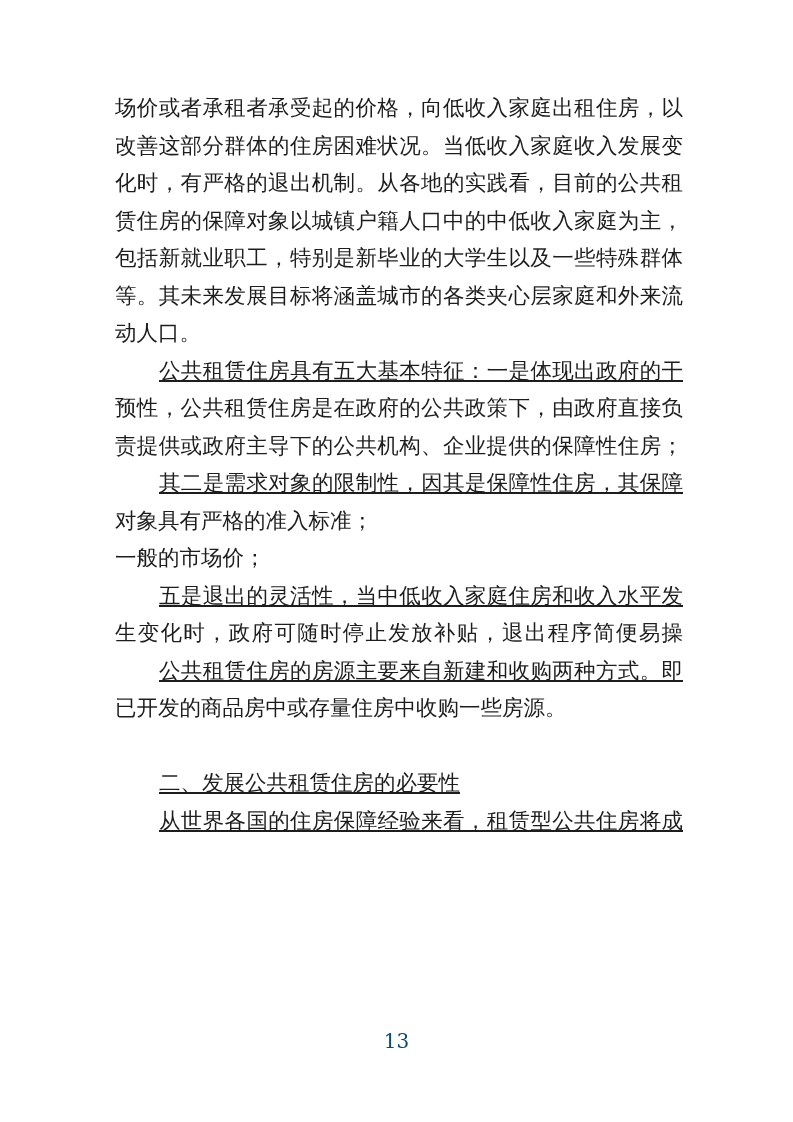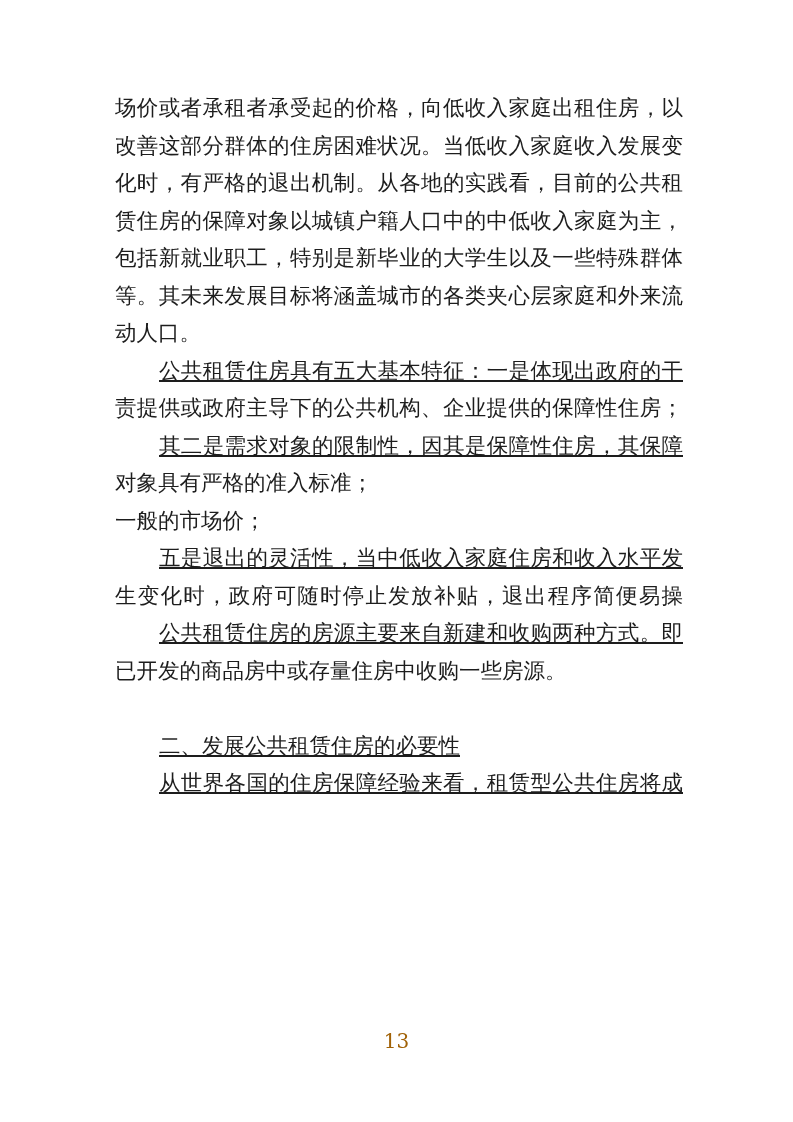--- a/index.html
+++ b/index.html
@@ -68,6 +68,7 @@
       <div class="line">等。其未来发展目标将涵盖城市的各类夹心层家庭和外来流</div>
       <div class="line no-just">动人口。</div>
       <div class="line indent">公共租赁住房具有五大基本特征：一是体现出政府的干</div>
+      <div class="line">预性，公共租赁住房是在政府的公共政策下，由政府直接负</div>
       <div class="line">责提供或政府主导下的公共机构、企业提供的保障性住房；</div>
       <div class="line indent">其二是需求对象的限制性，因其是保障性住房，其保障</div>
       <div class="line no-just">对象具有严格的准入标准；</div>

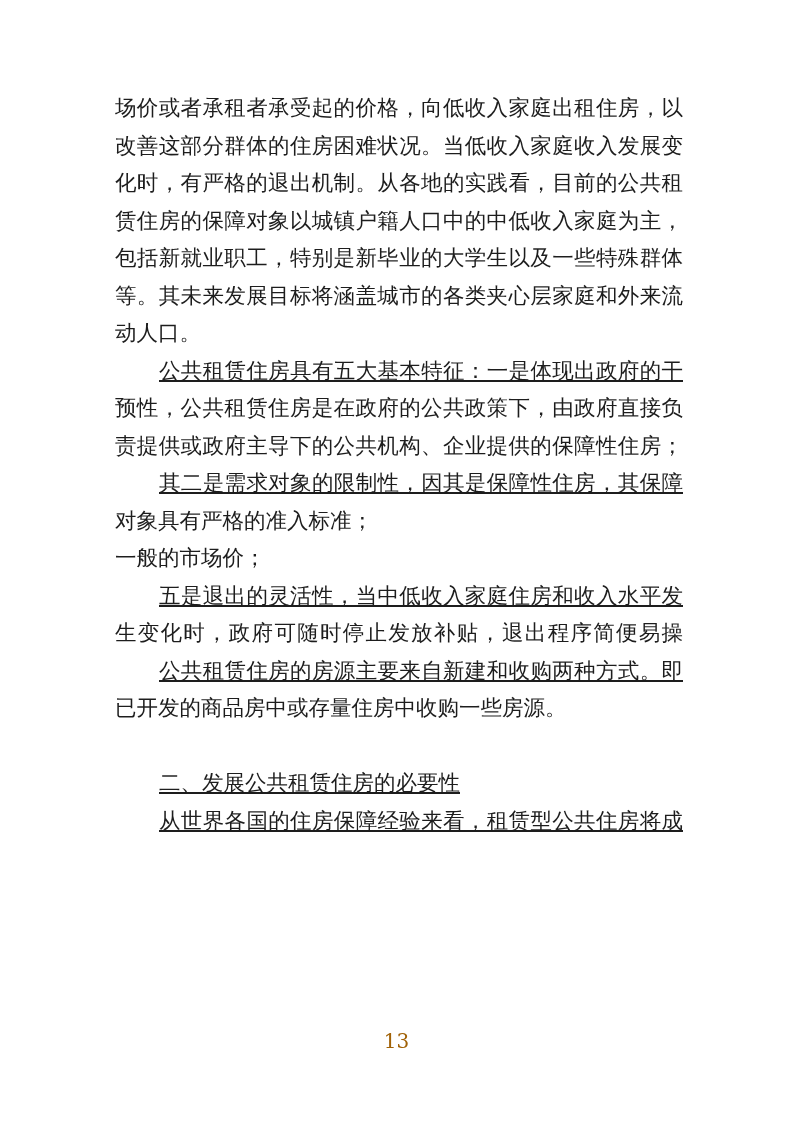--- a/index.html
+++ b/index.html
@@ -52,7 +52,7 @@
     text-align: center;
     font-size: 20px;
     line-height: 30px;
-    color: #a16207;
+    color: #0c4a6e;
   }
 </style>
 </head>

